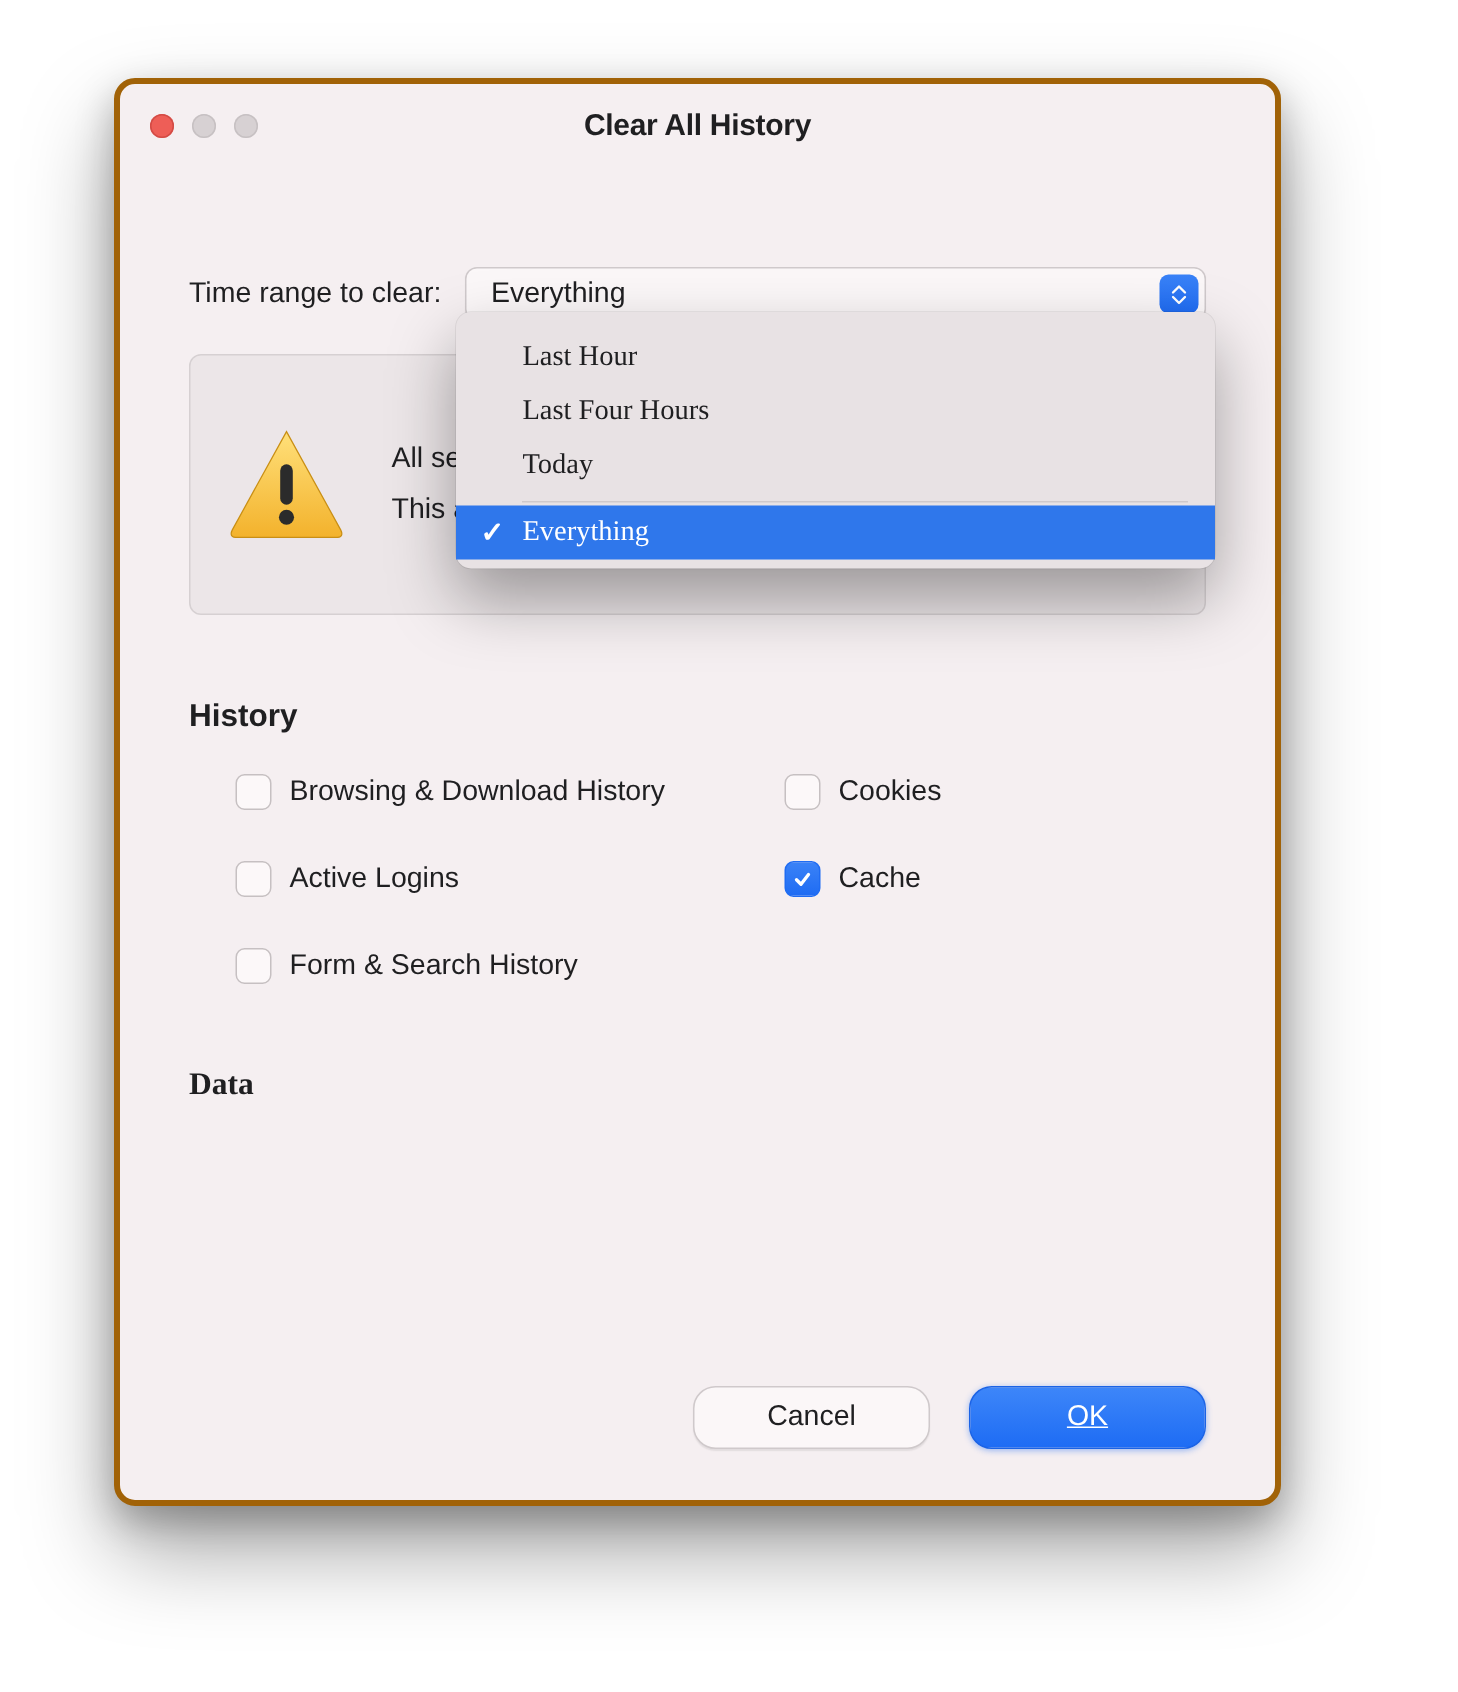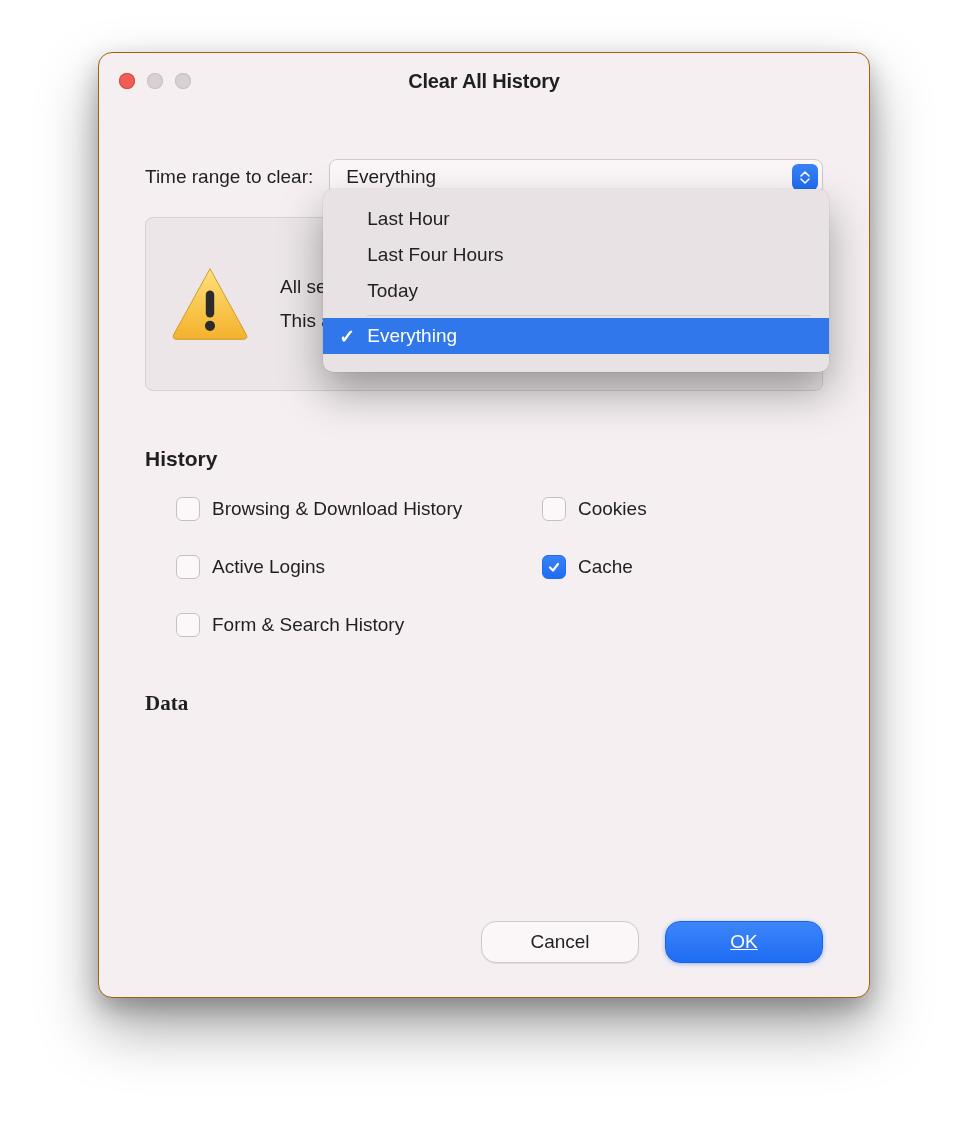--- a/index.html
+++ b/index.html
@@ -30,13 +30,13 @@
 
   .window {
     position: absolute;
-    left: 98px;
+    left: 76px;
     top: 52px;
     width: 770px;
     height: 944px;
     background: var(--bg);
     border-radius: var(--win-radius);
-    border: 1px solid #a16207;
+    border: 4px solid #a16207;
     box-shadow:
       0 30px 60px rgba(0,0,0,0.35),
       0 10px 25px rgba(0,0,0,0.25);

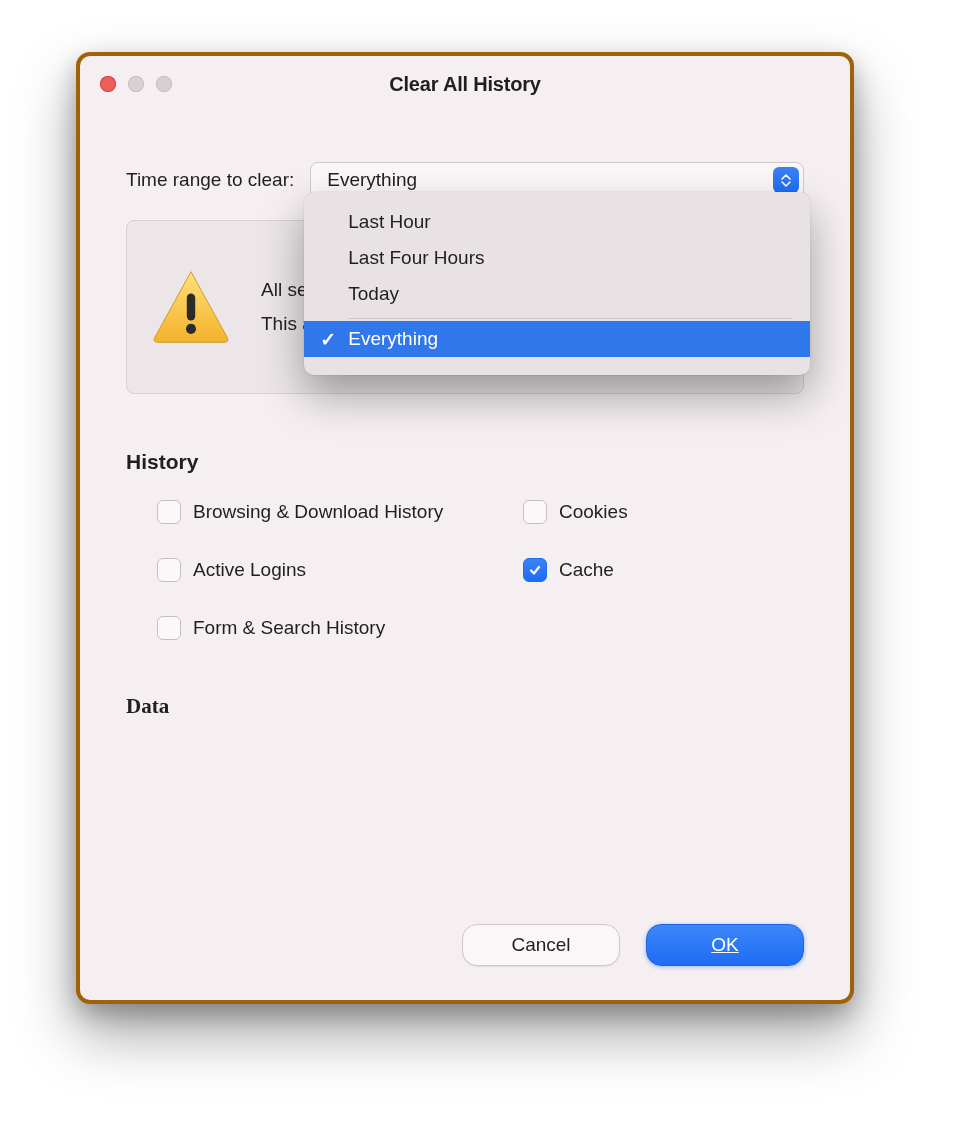--- a/index.html
+++ b/index.html
@@ -77,7 +77,7 @@
     display: flex;
     align-items: center;
     gap: 16px;
-    margin-top: 38px;
+    margin-top: 54px;
     text-align: center;
   }
   .row-label {

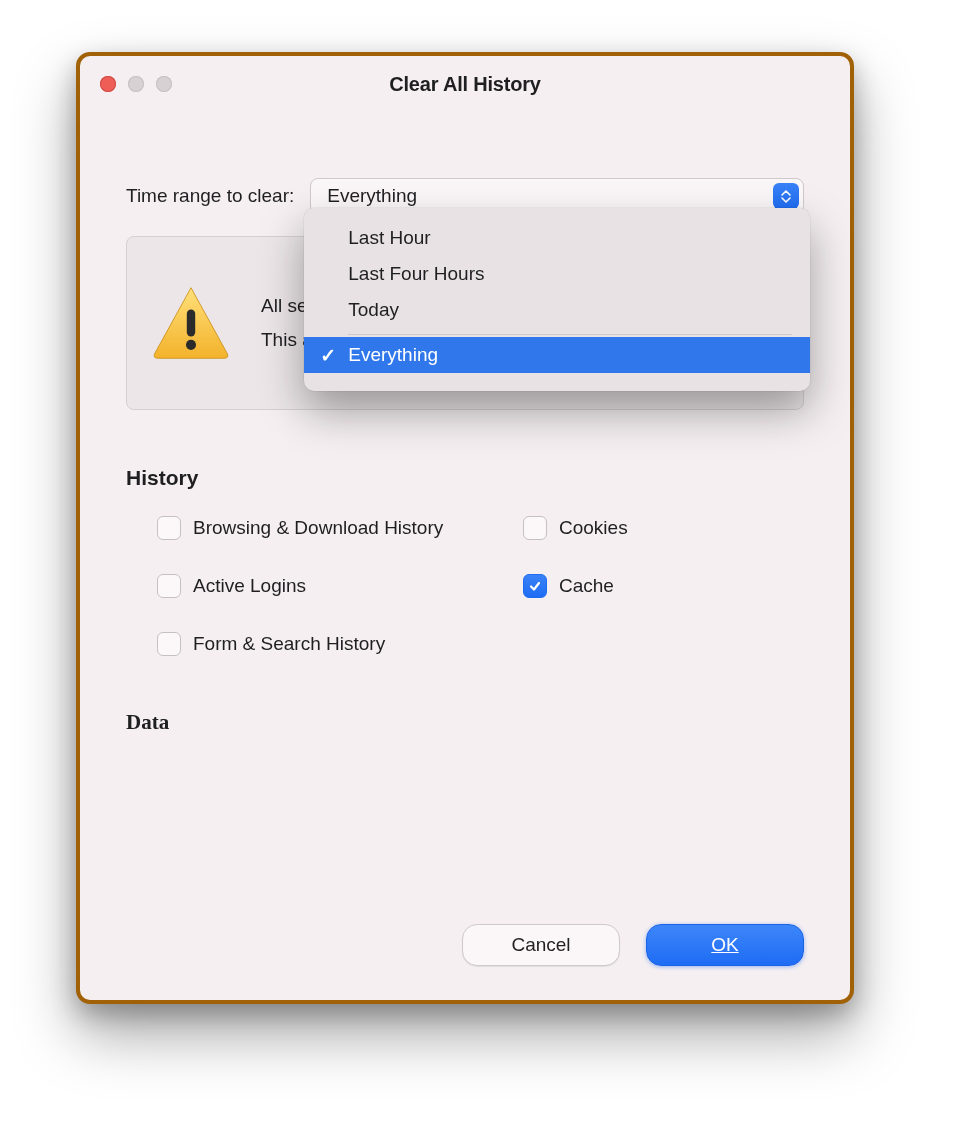--- a/index.html
+++ b/index.html
@@ -125,8 +125,9 @@
     background: var(--dropdown-bg);
     border-radius: 10px;
     box-shadow: 0 20px 44px rgba(0,0,0,0.35), 0 0 0 0.5px rgba(0,0,0,0.08);
-    padding: 8px 0 14px 0;
+    padding: 8px 0 2px 0;
     z-index: 20;
+    font-family: Liberation Serif, serif;
   }
   .dropdown .opts {
     padding: 4px 0;

